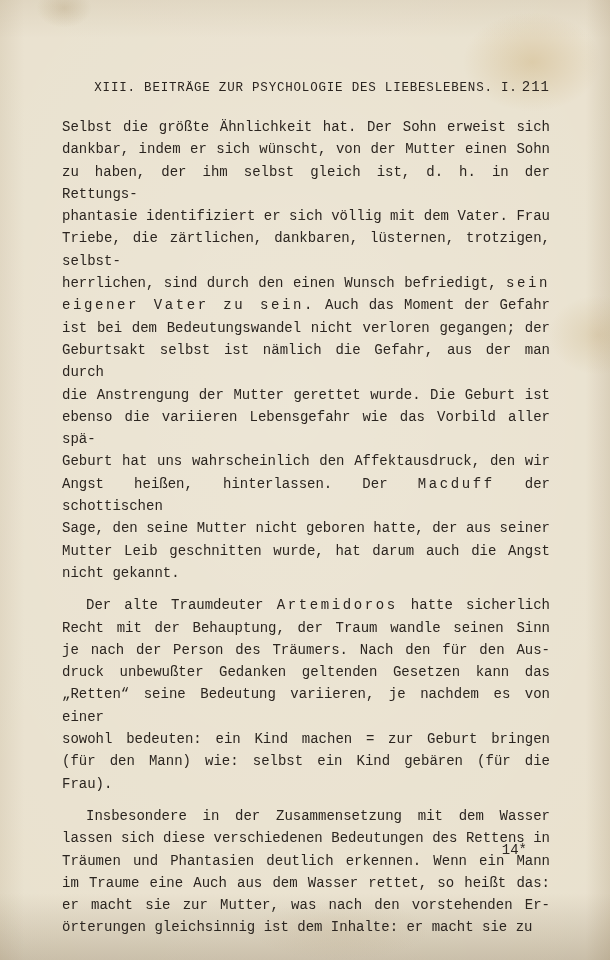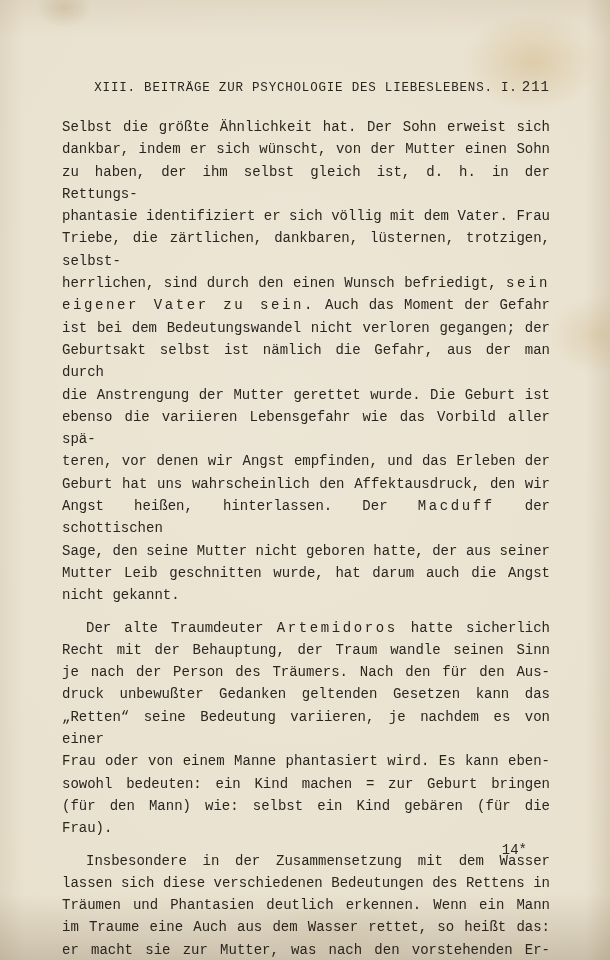--- a/index.html
+++ b/index.html
@@ -107,7 +107,6 @@
         <div class="line"><span>Geburtsakt selbst ist nämlich die Gefahr, aus der man durch</span></div>
         <div class="line"><span>die Anstrengung der Mutter gerettet wurde. Die Geburt ist</span></div>
         <div class="line"><span>ebenso die variieren Lebensgefahr wie das Vorbild aller spä-</span></div>
-        <div class="line"><span>teren, vor denen wir Angst empfinden, und das Erleben der</span></div>
         <div class="line"><span>Geburt hat uns wahrscheinlich den Affektausdruck, den wir</span></div>
         <div class="line"><span>Angst heißen, hinterlassen. Der </span><span class="spaced">Macduff</span><span> der schottischen</span></div>
         <div class="line"><span>Sage, den seine Mutter nicht geboren hatte, der aus seiner</span></div>

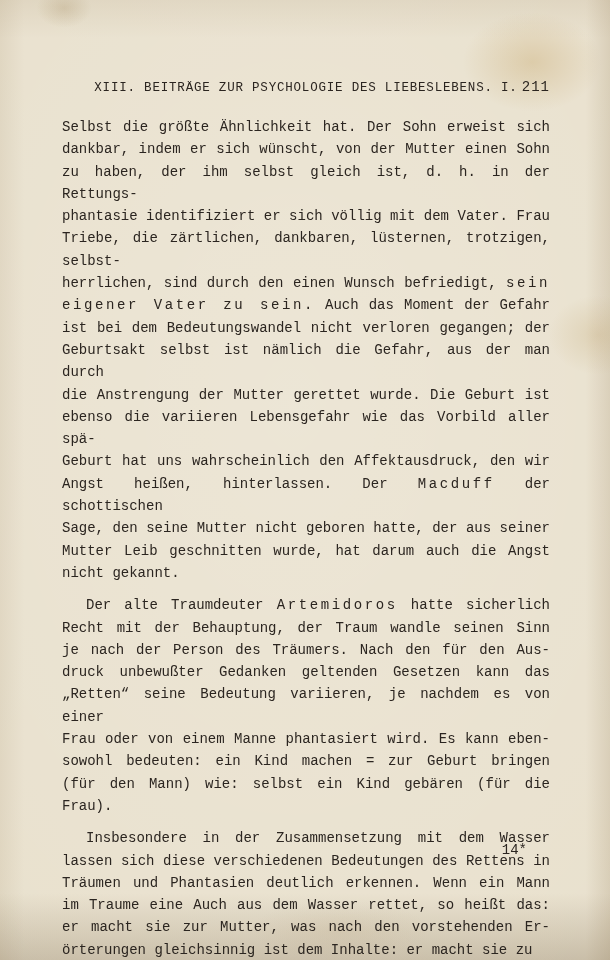--- a/index.html
+++ b/index.html
@@ -119,7 +119,6 @@
         <div class="line"><span>je nach der Person des Träumers. Nach den für den Aus-</span></div>
         <div class="line"><span>druck unbewußter Gedanken geltenden Gesetzen kann das</span></div>
         <div class="line"><span>„Retten“ seine Bedeutung variieren, je nachdem es von einer</span></div>
-        <div class="line"><span>Frau oder von einem Manne phantasiert wird. Es kann eben-</span></div>
         <div class="line"><span>sowohl bedeuten: ein Kind machen = zur Geburt bringen</span></div>
         <div class="line last"><span>(für den Mann) wie: selbst ein Kind gebären (für die Frau).</span></div>
       </div>

